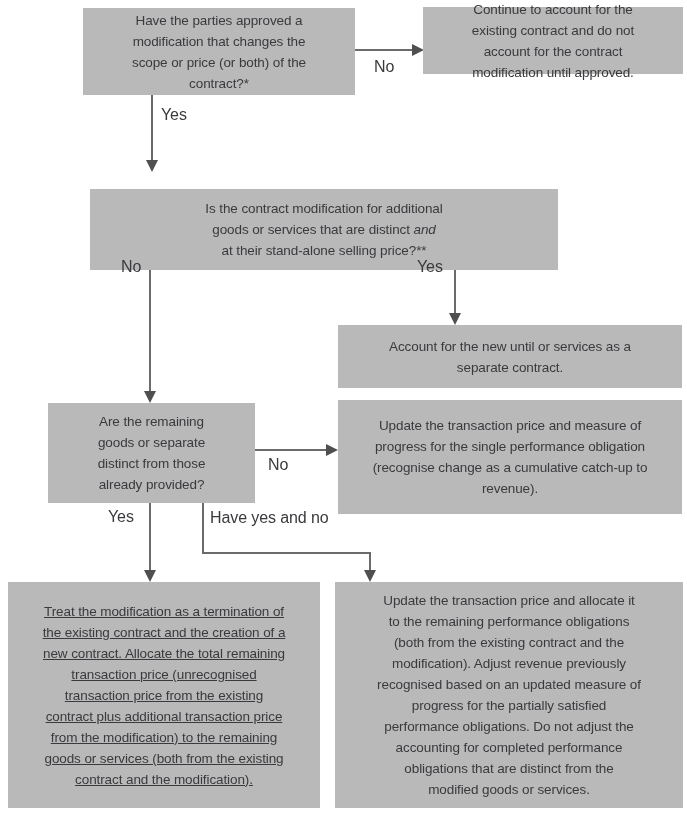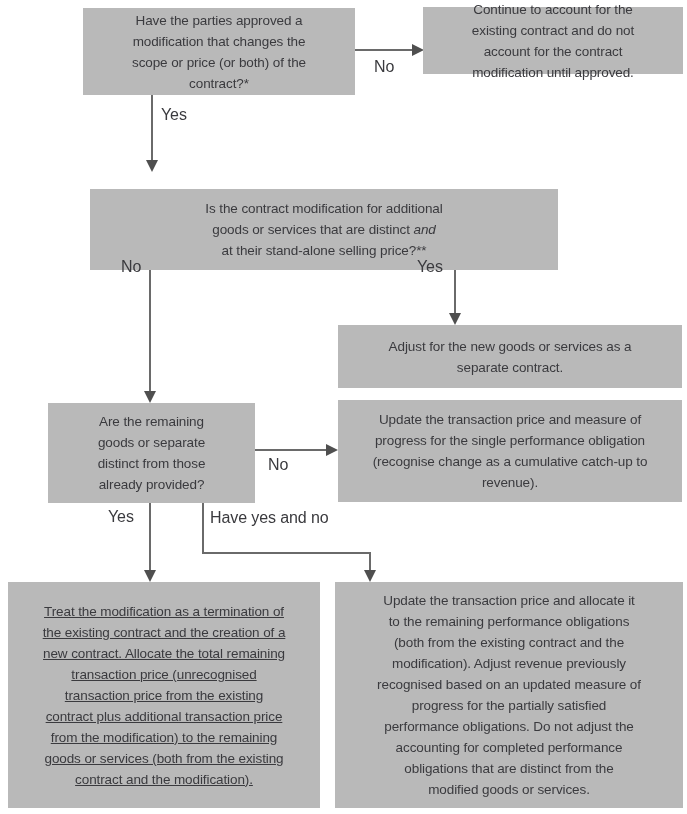--- a/index.html
+++ b/index.html
@@ -108,7 +108,7 @@
   </div>
 
   <div class="box" style="left:338px; top:325px; width:344px; height:63px;">
-    <span class="txt">Adjust for the new goods or services as a
+    <span class="txt">Account for the new until or services as a
 separate contract.</span>
   </div>
 

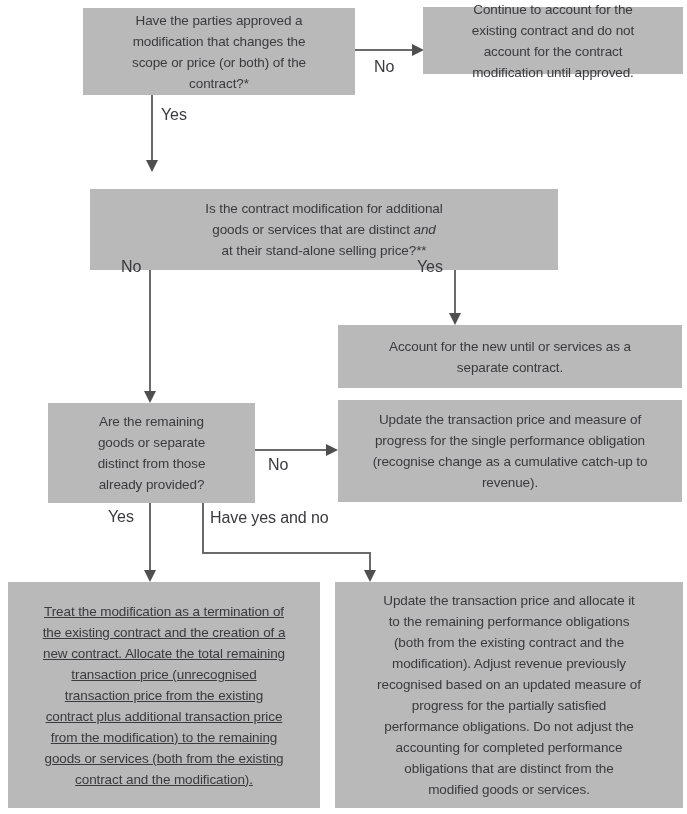--- a/index.html
+++ b/index.html
@@ -119,7 +119,7 @@
 already provided?</span>
   </div>
 
-  <div class="box" style="left:338px; top:400px; width:344px; height:102px;">
+  <div class="box" style="left:338px; top:400px; width:344px; height:114px;">
     <span class="txt">Update the transaction price and measure of
 progress for the single performance obligation
 (recognise change as a cumulative catch-up to

